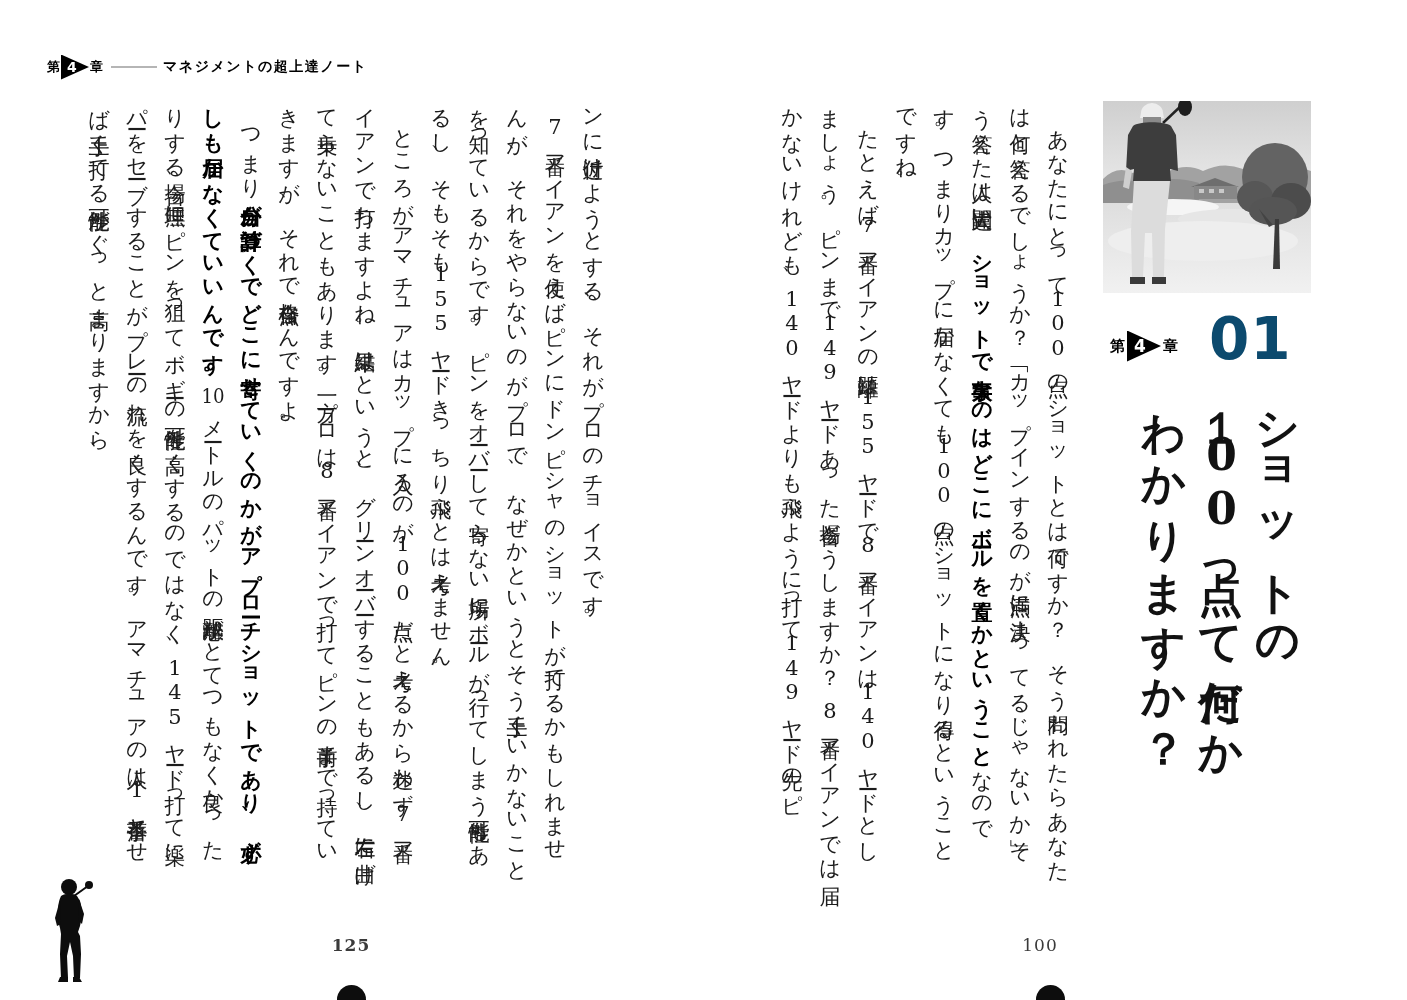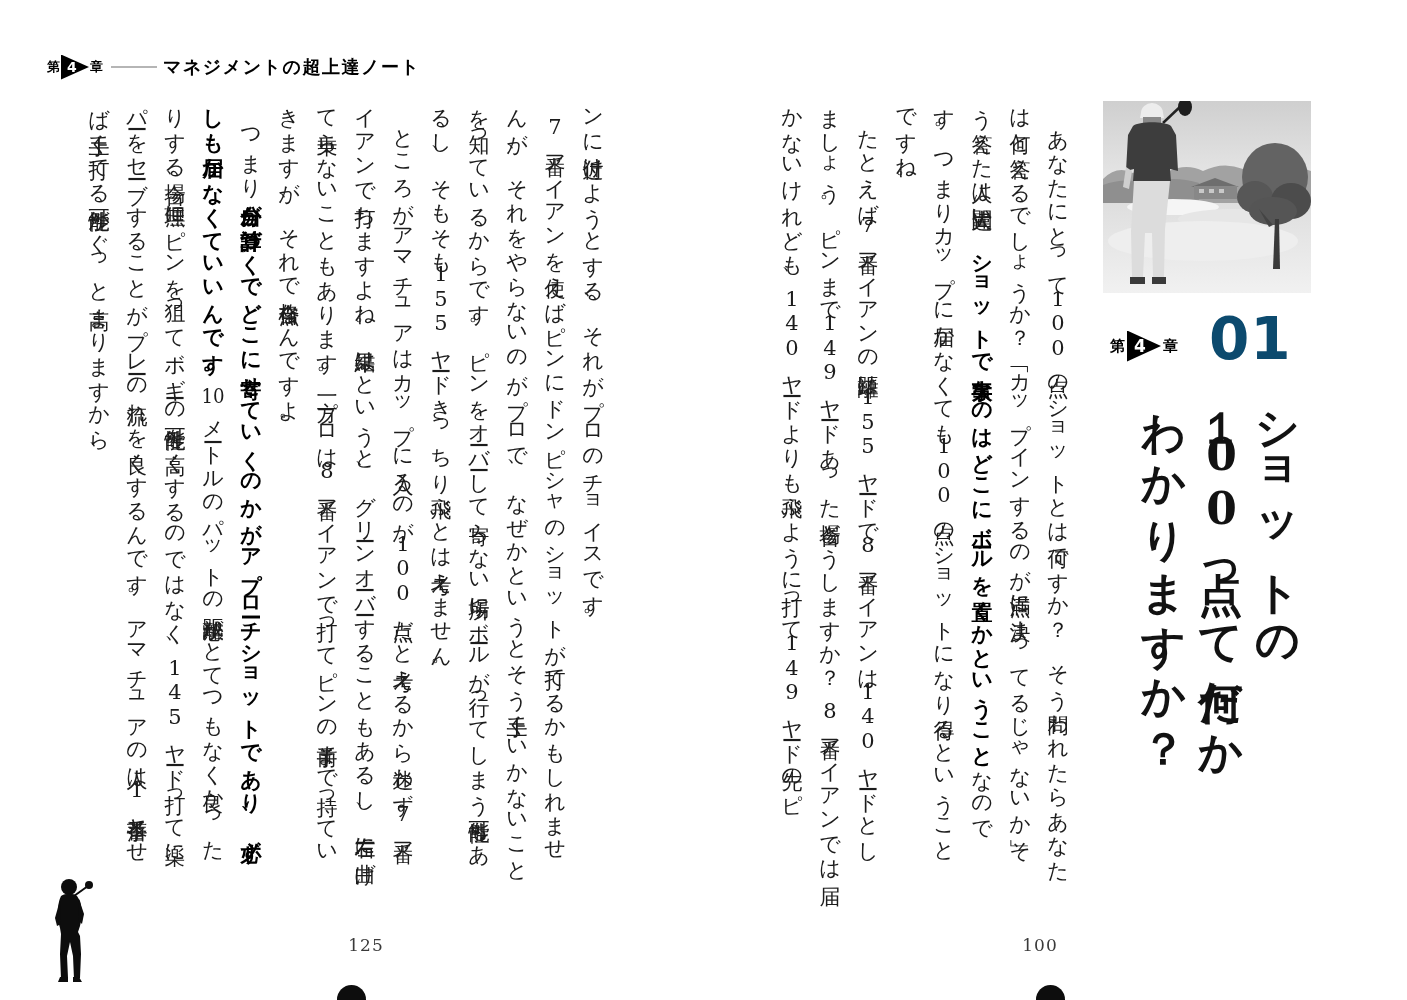--- a/index.html
+++ b/index.html
@@ -27,7 +27,7 @@
     font-style:normal; color:#fff; font-weight:700; font-size:14px;
   }
   .hdr-line { width:46px; border-top:2px solid #b5b5b5; margin:0 6px 0 8px; }
-  .hdr-title { font-size:18px; letter-spacing:1.5px; }
+  .hdr-title { font-size:14px; letter-spacing:1.5px; }
   
   .photo {
     position:absolute; left:1103px; top:101px; width:208px; height:192px;

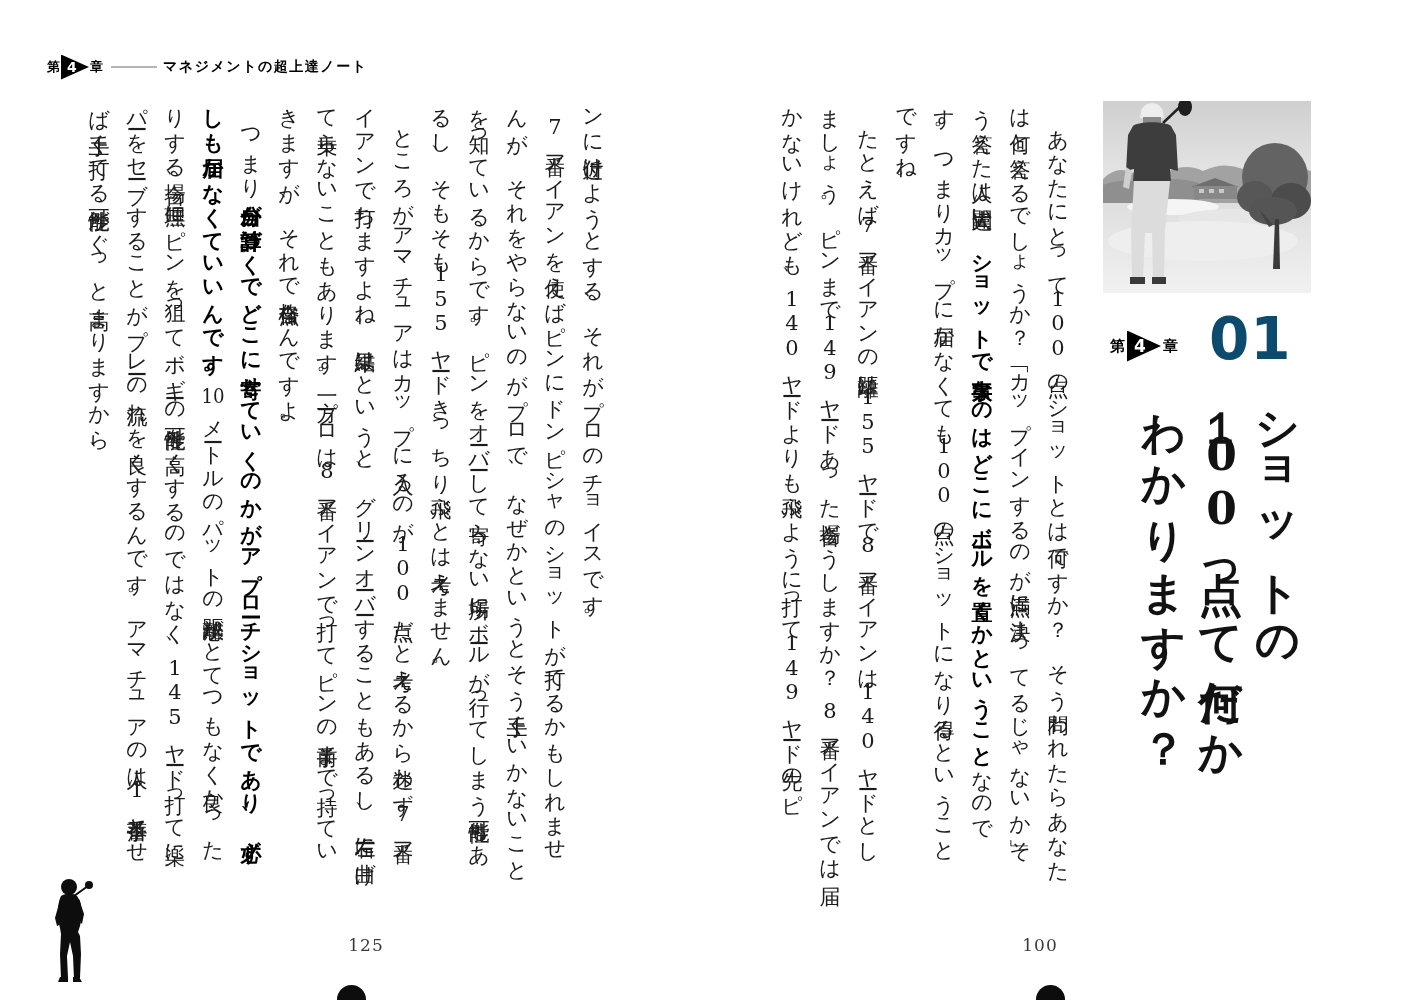--- a/index.html
+++ b/index.html
@@ -68,7 +68,7 @@
     position:absolute; top:935px; width:40px; text-align:center;
     font-size:17px; color:#3a3a3a; letter-spacing:1px;
   }
-  #pn-left { left:346px; }
+  #pn-left { left:331px;font-weight:bold; }
   #pn-right { left:1020px; }
   .dot {
     position:absolute; top:985px; width:29px; height:29px;

